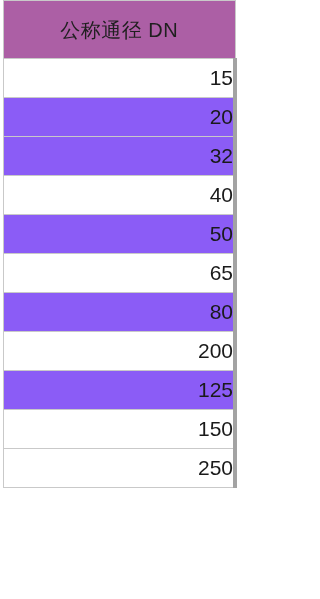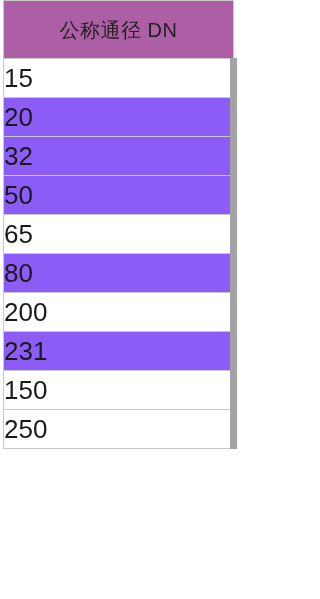--- a/index.html
+++ b/index.html
@@ -51,12 +51,12 @@
   }
   table.dn-table td.dn-cell {
     height: 38px;
-    text-align: left;
+    text-align: right;
     vertical-align: middle;
-    font-size: 26px;
+    font-size: 21px;
     color: #1a1a1a;
     border-left: 1px solid #c9c9c9;
-    border-right: 7px solid #a3a3a3;
+    border-right: 4px solid #a3a3a3;
     border-bottom: 1px solid #c9c9c9;
     padding: 0;
     background: #ffffff;

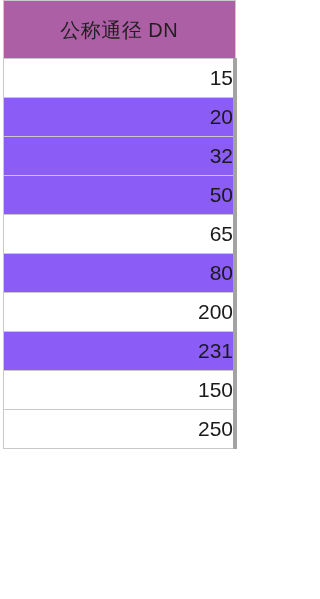--- a/index.html
+++ b/index.html
@@ -89,6 +89,9 @@
         <tr class="row-alt">
           <td class="dn-cell">32</td>
         </tr>
+        <tr class="row-norm">
+          <td class="dn-cell">40</td>
+        </tr>
         <tr class="row-alt">
           <td class="dn-cell">50</td>
         </tr>

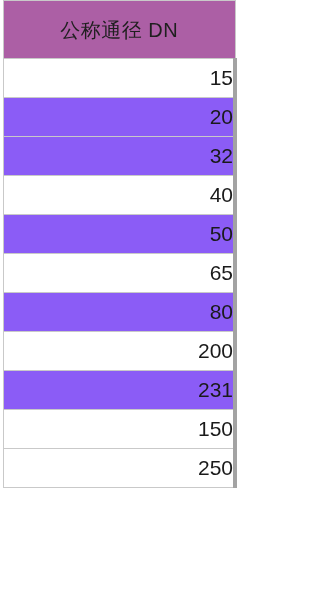--- a/index.html
+++ b/index.html
@@ -105,7 +105,7 @@
           <td class="dn-cell">200</td>
         </tr>
         <tr class="row-alt">
-          <td class="dn-cell">231</td>
+          <td class="dn-cell">125</td>
         </tr>
         <tr class="row-norm">
           <td class="dn-cell">150</td>

